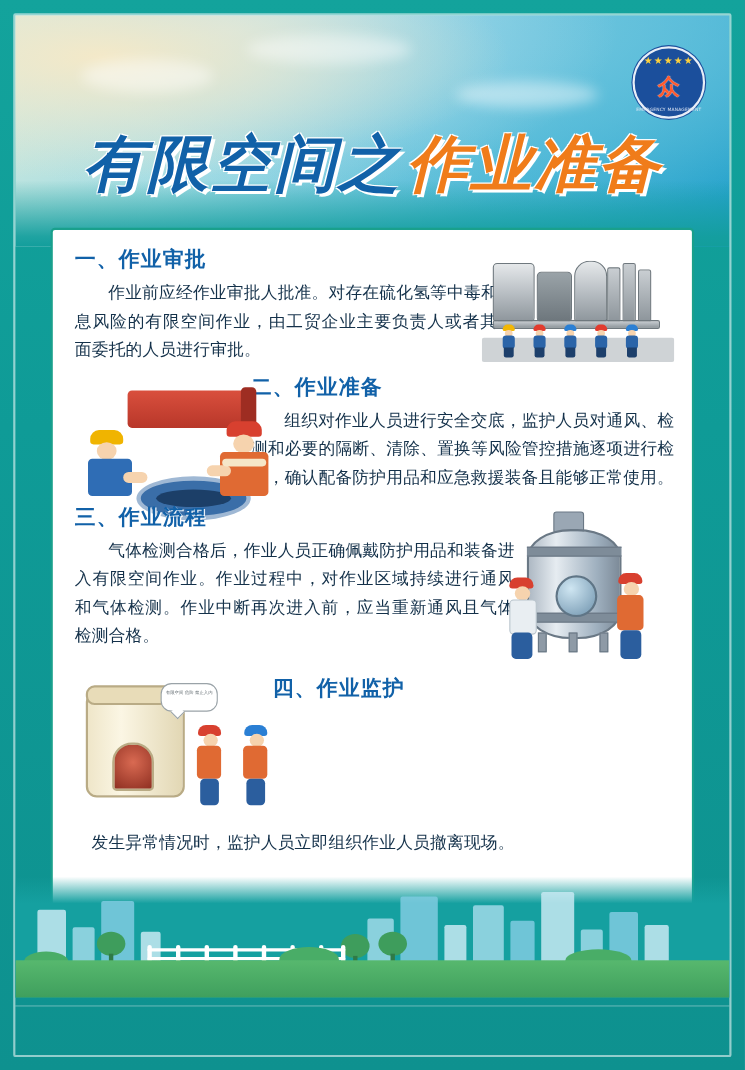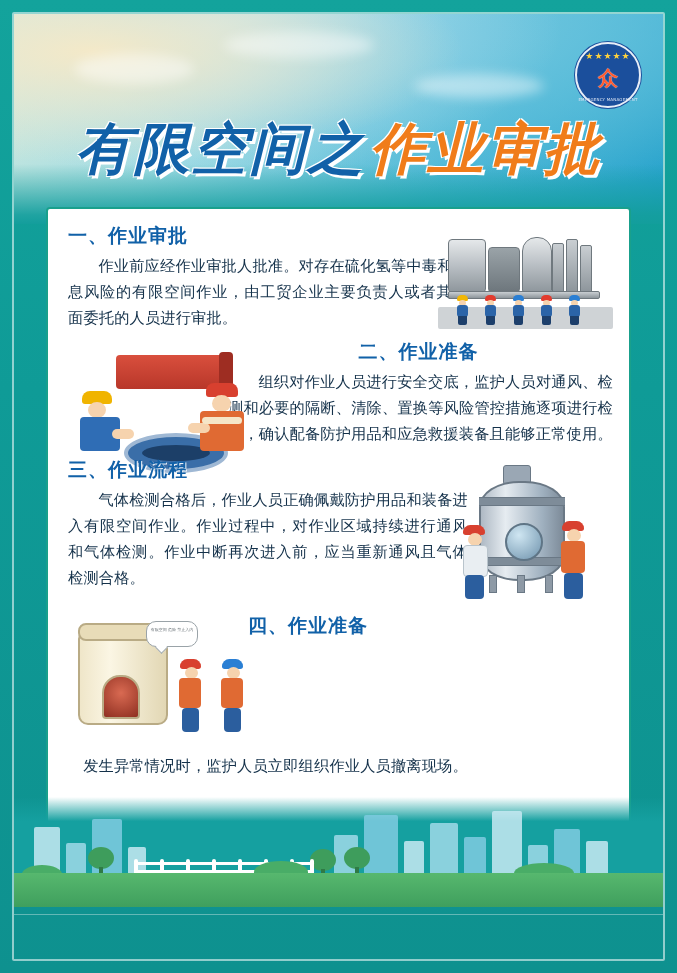--- a/index.html
+++ b/index.html
@@ -322,7 +322,7 @@
   </div>
 
   <div class="title">
-    <span class="t1">有限空间之</span><span class="t2">作业审批</span>
+    <span class="t1">有限空间之</span><span class="t2">作业准备</span>
   </div>
 
   <div class="card">

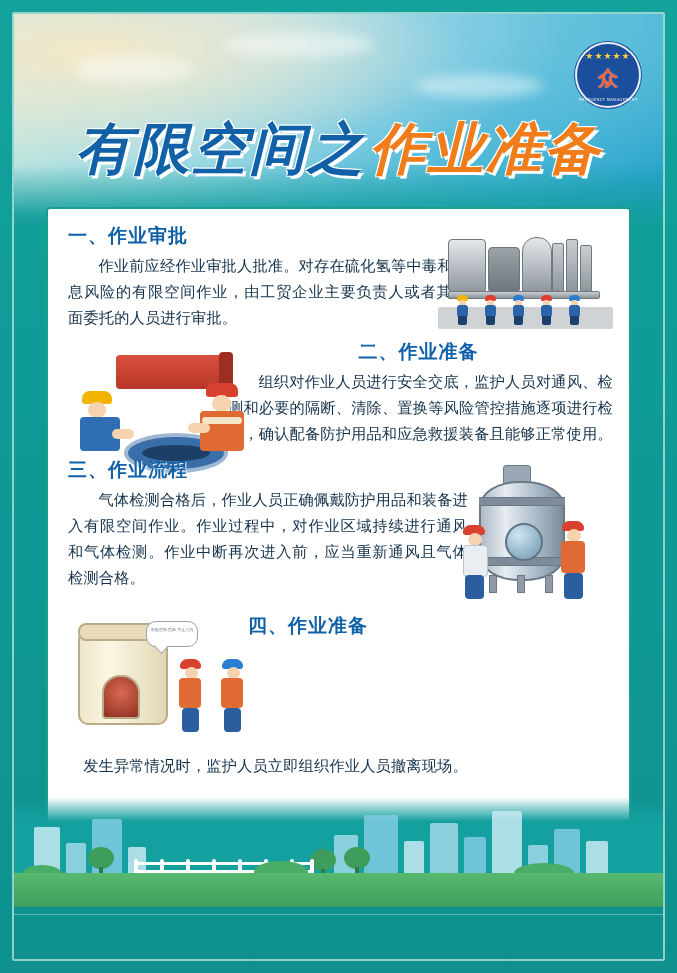--- a/index.html
+++ b/index.html
@@ -135,7 +135,7 @@
     margin: 0 0 4px 0;
   }
   .sec-title.right {
-    text-align: center;
+    text-align: left;
     margin-left: 160px;
   }
   .sec-title.r2 {

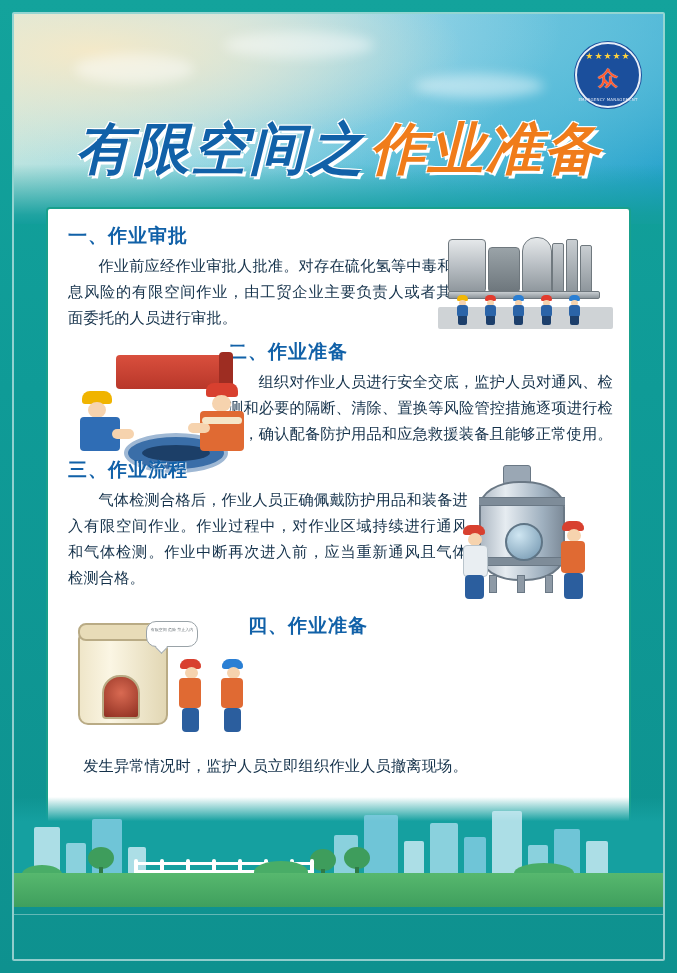--- a/index.html
+++ b/index.html
@@ -447,7 +447,7 @@
           <div class="torso" style="left:6px;top:49px;width:17px;height:24px;background:#2b5e9e;"></div>
         </div>
       </div>
-      <h2 class="sec-title r2">四、作业准备</h2>
+      <h2 class="sec-title r2">四、作业监护</h2>
     </div>
 
     <div class="sec" style="margin-top:10px;">

